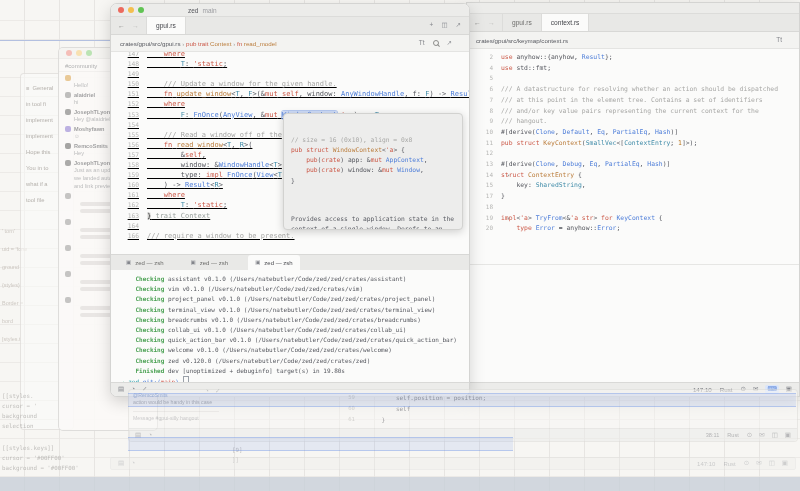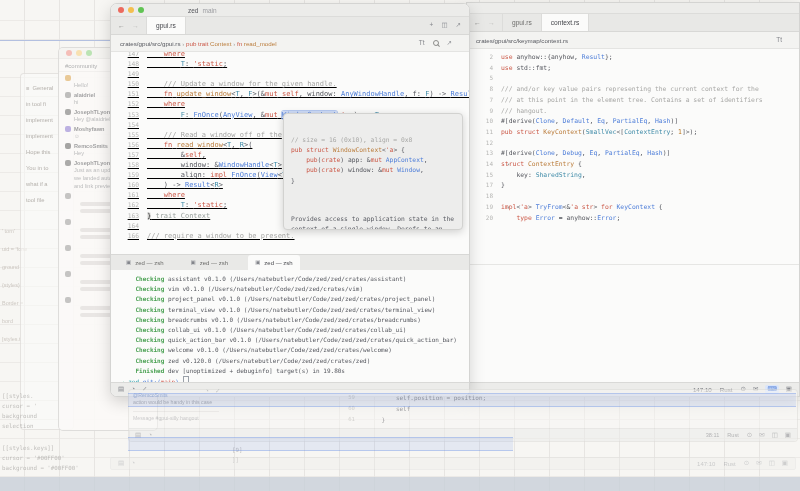--- a/index.html
+++ b/index.html
@@ -251,6 +251,7 @@
         <div class="cl"><span class="gut">2</span><span class="ct"><span class="sg-k">use</span><span class="sg-p"> anyhow::{anyhow, </span><span class="sg-t">Result</span><span class="sg-p">};</span></span></div>
         <div class="cl"><span class="gut">4</span><span class="ct"><span class="sg-k">use</span><span class="sg-p"> std::fmt;</span></span></div>
         <div class="cl"><span class="gut">5</span><span class="ct"></span></div>
+        <div class="cl"><span class="gut">6</span><span class="ct"><span class="sg-c">/// A datastructure for resolving whether an action should be dispatched</span></span></div>
         <div class="cl"><span class="gut">8</span><span class="ct"><span class="sg-c">/// and/or key value pairs representing the current context for the</span></span></div>
         <div class="cl"><span class="gut">7</span><span class="ct"><span class="sg-c">/// at this point in the element tree. Contains a set of identifiers</span></span></div>
         <div class="cl"><span class="gut">9</span><span class="ct"><span class="sg-c">/// hangout.</span></span></div>

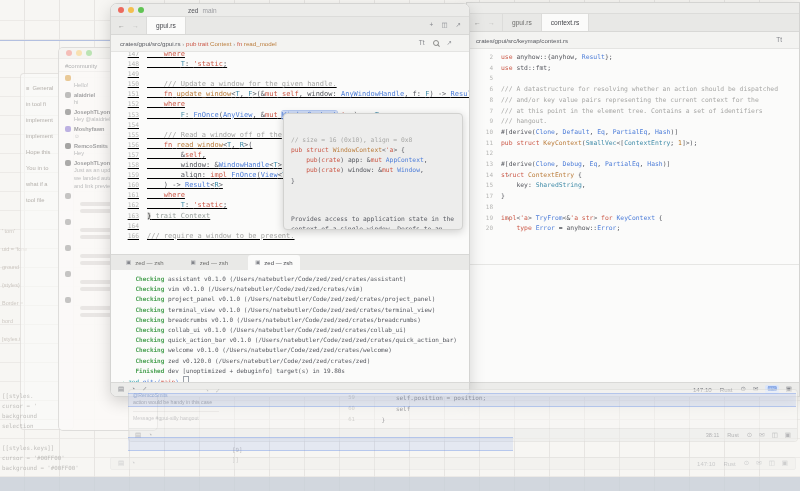--- a/index.html
+++ b/index.html
@@ -252,8 +252,8 @@
         <div class="cl"><span class="gut">4</span><span class="ct"><span class="sg-k">use</span><span class="sg-p"> std::fmt;</span></span></div>
         <div class="cl"><span class="gut">5</span><span class="ct"></span></div>
         <div class="cl"><span class="gut">6</span><span class="ct"><span class="sg-c">/// A datastructure for resolving whether an action should be dispatched</span></span></div>
+        <div class="cl"><span class="gut">7</span><span class="ct"><span class="sg-c">/// at this point in the element tree. Contains a set of identifiers</span></span></div>
         <div class="cl"><span class="gut">8</span><span class="ct"><span class="sg-c">/// and/or key value pairs representing the current context for the</span></span></div>
-        <div class="cl"><span class="gut">7</span><span class="ct"><span class="sg-c">/// at this point in the element tree. Contains a set of identifiers</span></span></div>
         <div class="cl"><span class="gut">9</span><span class="ct"><span class="sg-c">/// hangout.</span></span></div>
         <div class="cl"><span class="gut">10</span><span class="ct"><span class="sg-p">#[derive(</span><span class="sg-t">Clone</span><span class="sg-p">, </span><span class="sg-t">Default</span><span class="sg-p">, </span><span class="sg-t">Eq</span><span class="sg-p">, </span><span class="sg-t">PartialEq</span><span class="sg-p">, </span><span class="sg-t">Hash</span><span class="sg-p">)]</span></span></div>
         <div class="cl"><span class="gut">11</span><span class="ct"><span class="sg-k">pub struct</span><span class="sg-p"> </span><span class="sg-f">KeyContext</span><span class="sg-p">(</span><span class="sg-g">SmallVec</span><span class="sg-p">&lt;[</span><span class="sg-g">ContextEntry</span><span class="sg-p">; </span><span class="sg-n">1</span><span class="sg-p">]&gt;);</span></span></div>

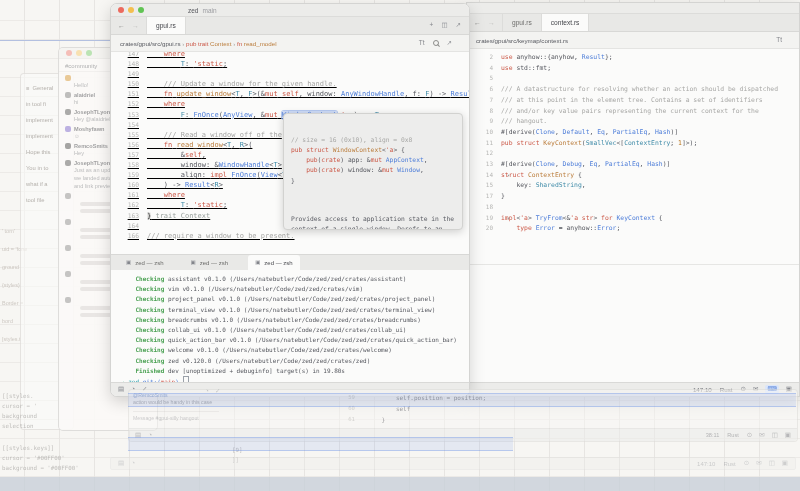--- a/index.html
+++ b/index.html
@@ -322,7 +322,7 @@
           <div class="cl"><span class="gut">156</span><span class="ct"><span class="sg-p">    </span><span class="sg-k">fn</span><span class="sg-p"> </span><span class="sg-f">read_window</span><span class="sg-p">&lt;</span><span class="sg-g">T</span><span class="sg-p">, </span><span class="sg-g">R</span><span class="sg-p">&gt;(</span></span></div>
           <div class="cl"><span class="gut">157</span><span class="ct"><span class="sg-p">        &amp;</span><span class="sg-k">self</span><span class="sg-p">,</span></span></div>
           <div class="cl"><span class="gut">158</span><span class="ct"><span class="sg-p">        window: &amp;</span><span class="sg-t">WindowHandle</span><span class="sg-p">&lt;</span><span class="sg-g">T</span><span class="sg-p">&gt;</span></span></div>
-          <div class="cl"><span class="gut">159</span><span class="ct"><span class="sg-p">        align: </span><span class="sg-k">impl</span><span class="sg-p"> </span><span class="sg-t">FnOnce</span><span class="sg-p">(</span><span class="sg-t">View</span><span class="sg-p">&lt;</span><span class="sg-g">T</span></span></div>
+          <div class="cl"><span class="gut">159</span><span class="ct"><span class="sg-p">        type: </span><span class="sg-k">impl</span><span class="sg-p"> </span><span class="sg-t">FnOnce</span><span class="sg-p">(</span><span class="sg-t">View</span><span class="sg-p">&lt;</span><span class="sg-g">T</span></span></div>
           <div class="cl"><span class="gut">160</span><span class="ct"><span class="sg-p">    ) -&gt; </span><span class="sg-t">Result</span><span class="sg-p">&lt;</span><span class="sg-g">R</span><span class="sg-p">&gt;</span></span></div>
           <div class="cl"><span class="gut">161</span><span class="ct"><span class="sg-p">    </span><span class="sg-k">where</span></span></div>
           <div class="cl"><span class="gut">162</span><span class="ct"><span class="sg-p">        </span><span class="sg-g">T</span><span class="sg-p">: </span><span class="sg-k">'static</span><span class="sg-p">;</span></span></div>

